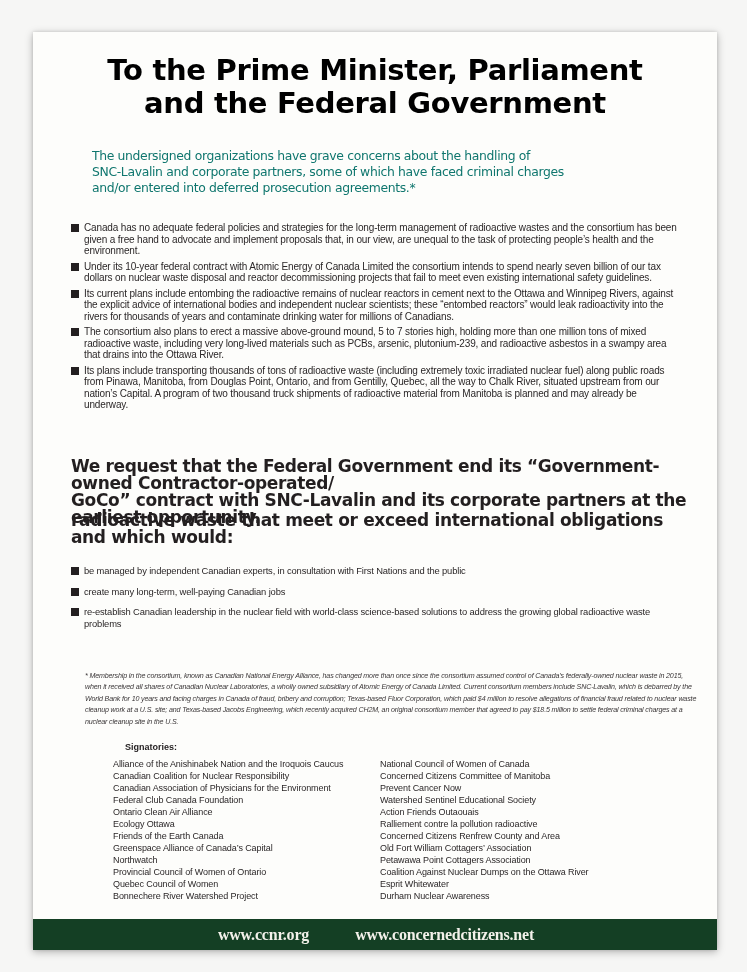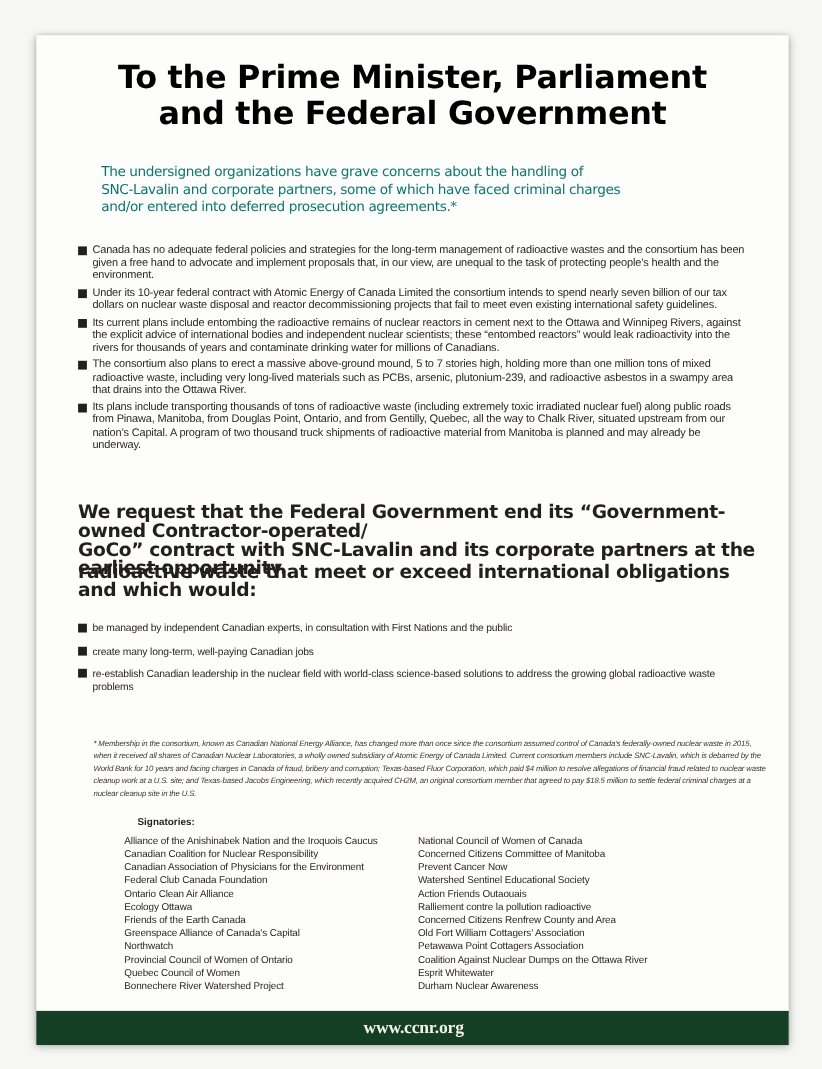--- a/index.html
+++ b/index.html
@@ -204,6 +204,7 @@
 
   <div class="footer-bar">
     <a>www.ccnr.org</a>
+    <a>www.concernedcitizens.net</a>
   </div>
 </div>
 

